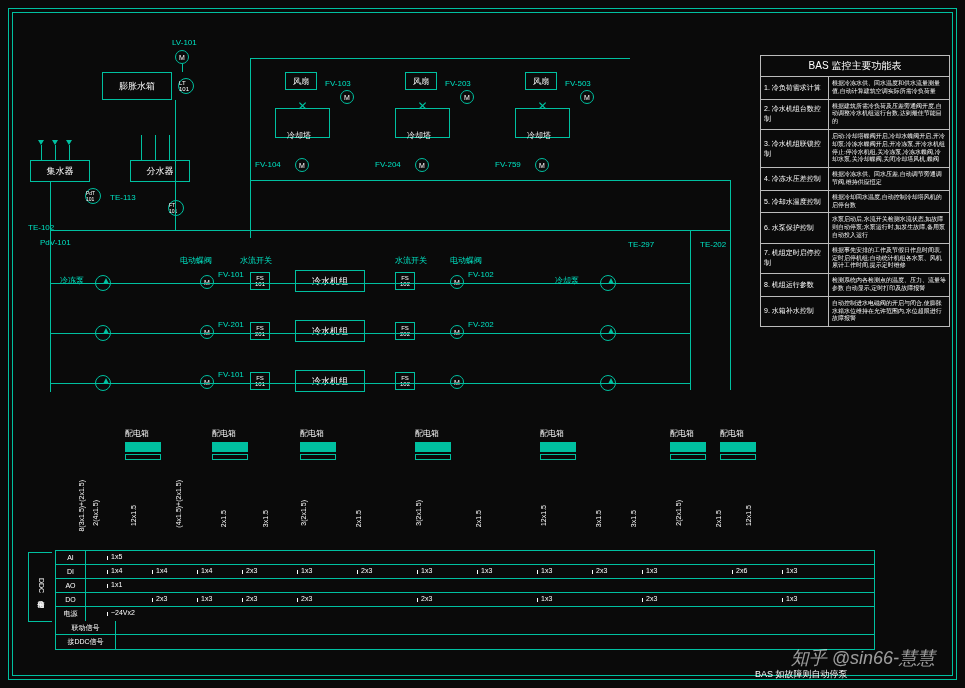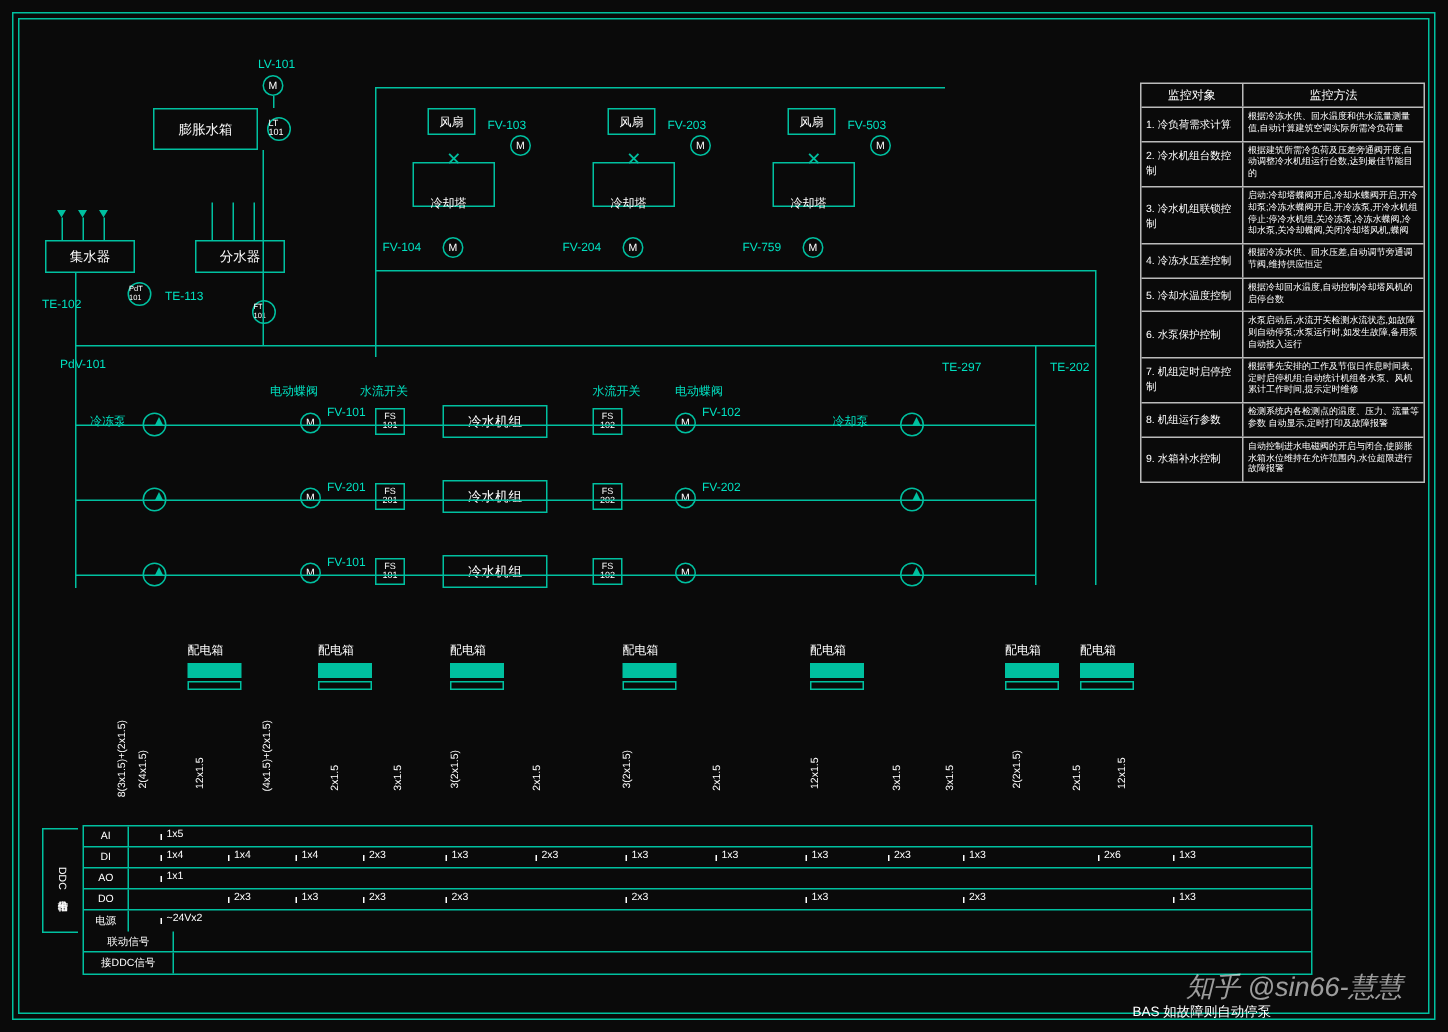--- a/index.html
+++ b/index.html
@@ -307,6 +307,7 @@
 <div class="cable" style="left:745px;top:505px">12x1.5</div>
 
 <div class="ftable">
+  <div class="ft-title">BAS 监控主要功能表</div>
   <div class="ft-head">
     <div style="width:68px;border-right:1px solid #bbb">监控对象</div>
     <div style="flex:1">监控方法</div>

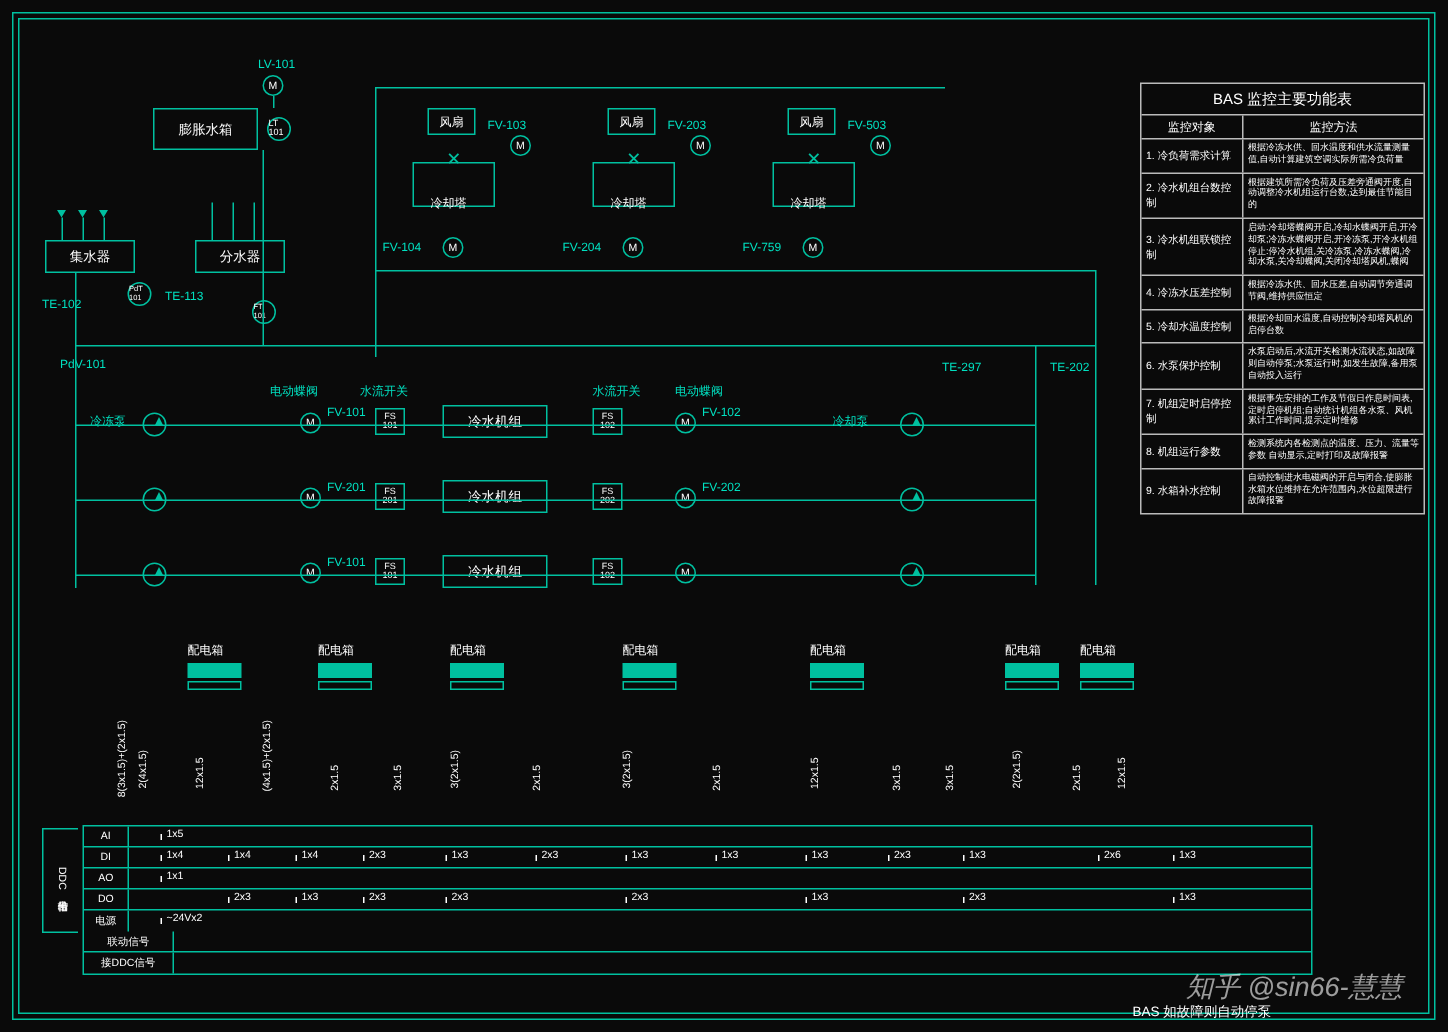--- a/index.html
+++ b/index.html
@@ -308,10 +308,6 @@
 
 <div class="ftable">
   <div class="ft-title">BAS 监控主要功能表</div>
-  <div class="ft-head">
-    <div style="width:68px;border-right:1px solid #bbb">监控对象</div>
-    <div style="flex:1">监控方法</div>
-  </div>
   <div id="ft-rows">
       <div class="ft-row">
         <div class="ft-c1">1. 冷负荷需求计算</div>

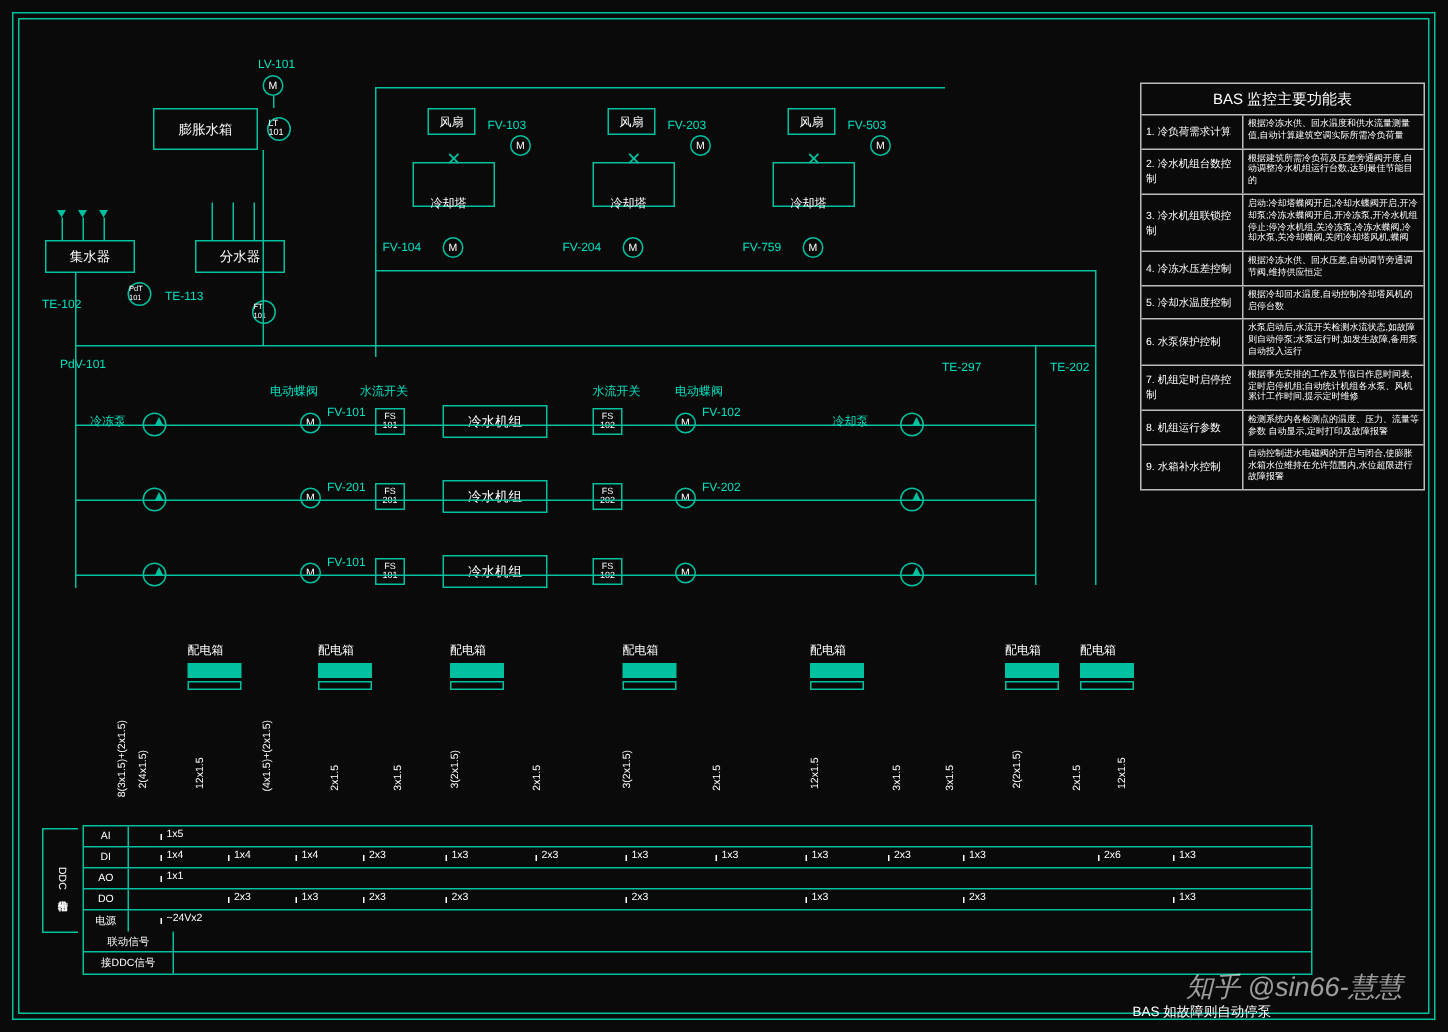--- a/index.html
+++ b/index.html
@@ -170,7 +170,7 @@
 
 <div class="circle" style="left:85px;top:188px;width:16px;height:16px;font-size:5px">PdT 101</div>
 <div class="cyan-text" style="left:110px;top:193px">TE-113</div>
-<div class="cyan-text" style="left:28px;top:198px">TE-102</div>
+<div class="cyan-text" style="left:28px;top:223px">TE-102</div>
 <div class="circle" style="left:168px;top:200px;width:16px;height:16px;font-size:5px">FT 101</div>
 <div class="cyan-text" style="left:40px;top:238px">PdV-101</div>
 

